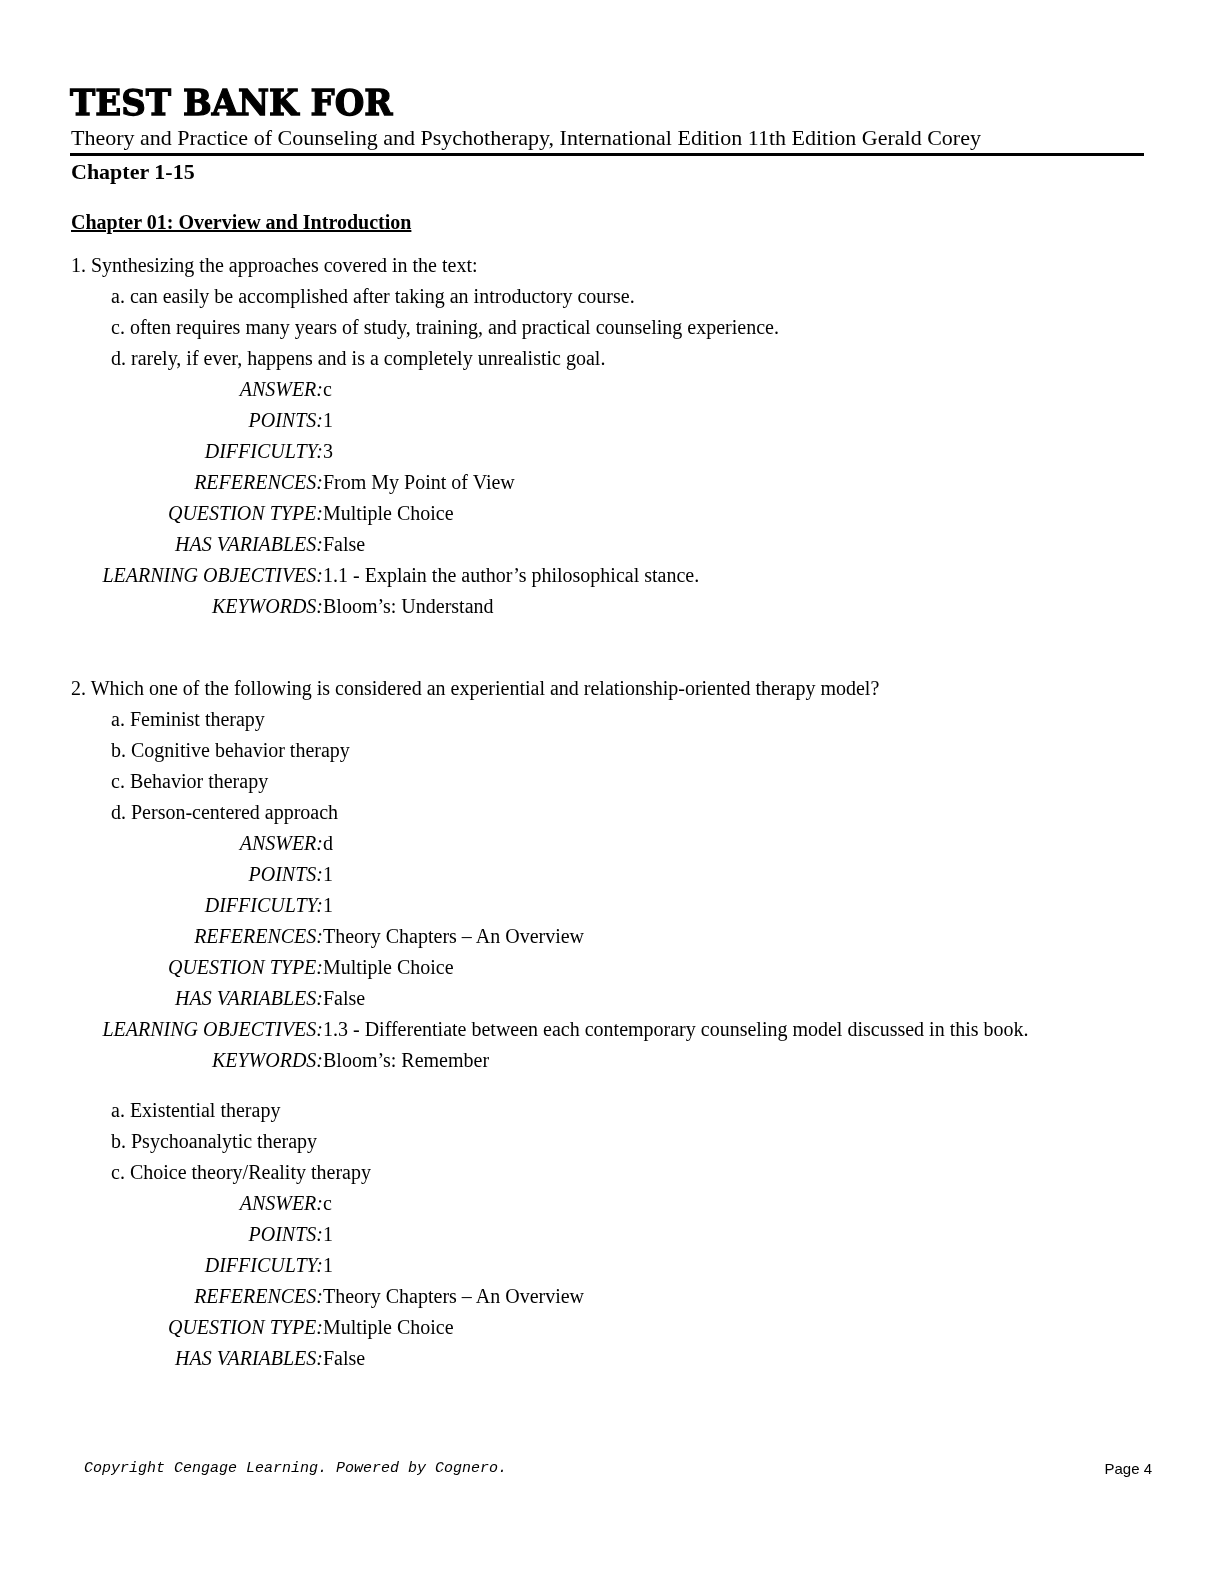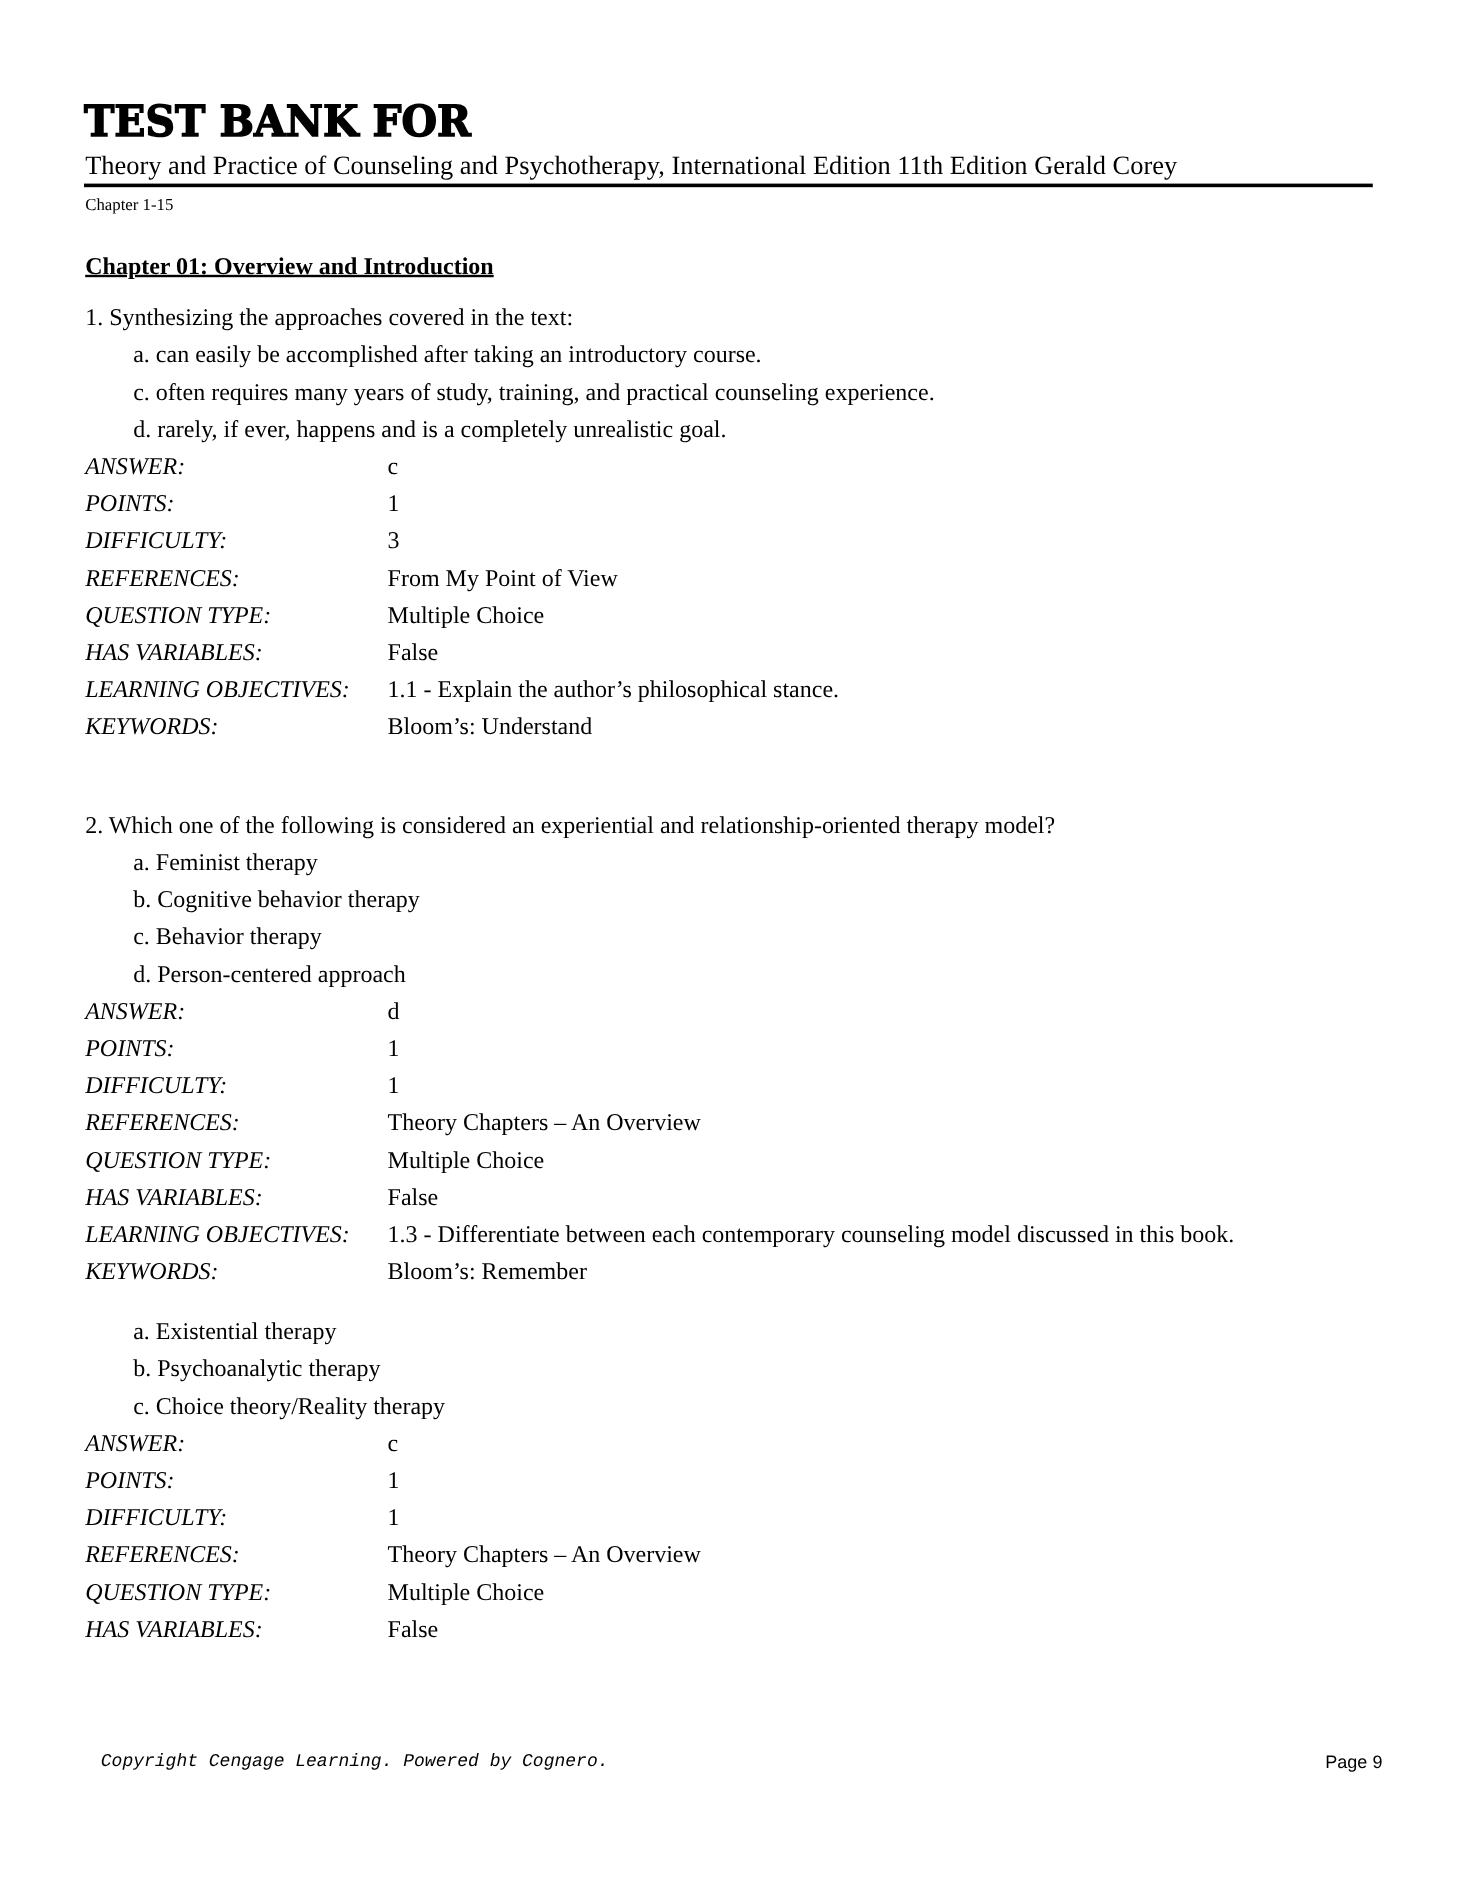--- a/index.html
+++ b/index.html
@@ -7,7 +7,7 @@
   .page-title { position: absolute; left: 70px; top: 80px; font-family: "DejaVu Serif", serif; font-weight: 900; font-size: 34px; letter-spacing: 0px; transform: scaleY(1.05); line-height: 44px; -webkit-text-stroke: 1.2px #000; }
   .subtitle { position: absolute; left: 71px; top: 124px; font-size: 22px; line-height: 28px; white-space: nowrap; }
   .rule { position: absolute; left: 70px; top: 153px; width: 1074px; height: 3px; background: #000; }
-  .chapter-range { position: absolute; left: 71px; top: 158px; font-size: 14px; font-weight: normal; line-height: 28px; }
+  .chapter-range { position: absolute; left: 71px; top: 158px; font-size: 22px; font-weight: bold; line-height: 28px; }
   .chapter-heading { position: absolute; left: 71px; top: 209px; font-size: 20px; font-weight: bold; text-decoration: underline; line-height: 26px; }
 
   .q { position: absolute; left: 71px; width: 1100px; font-size: 20px; }

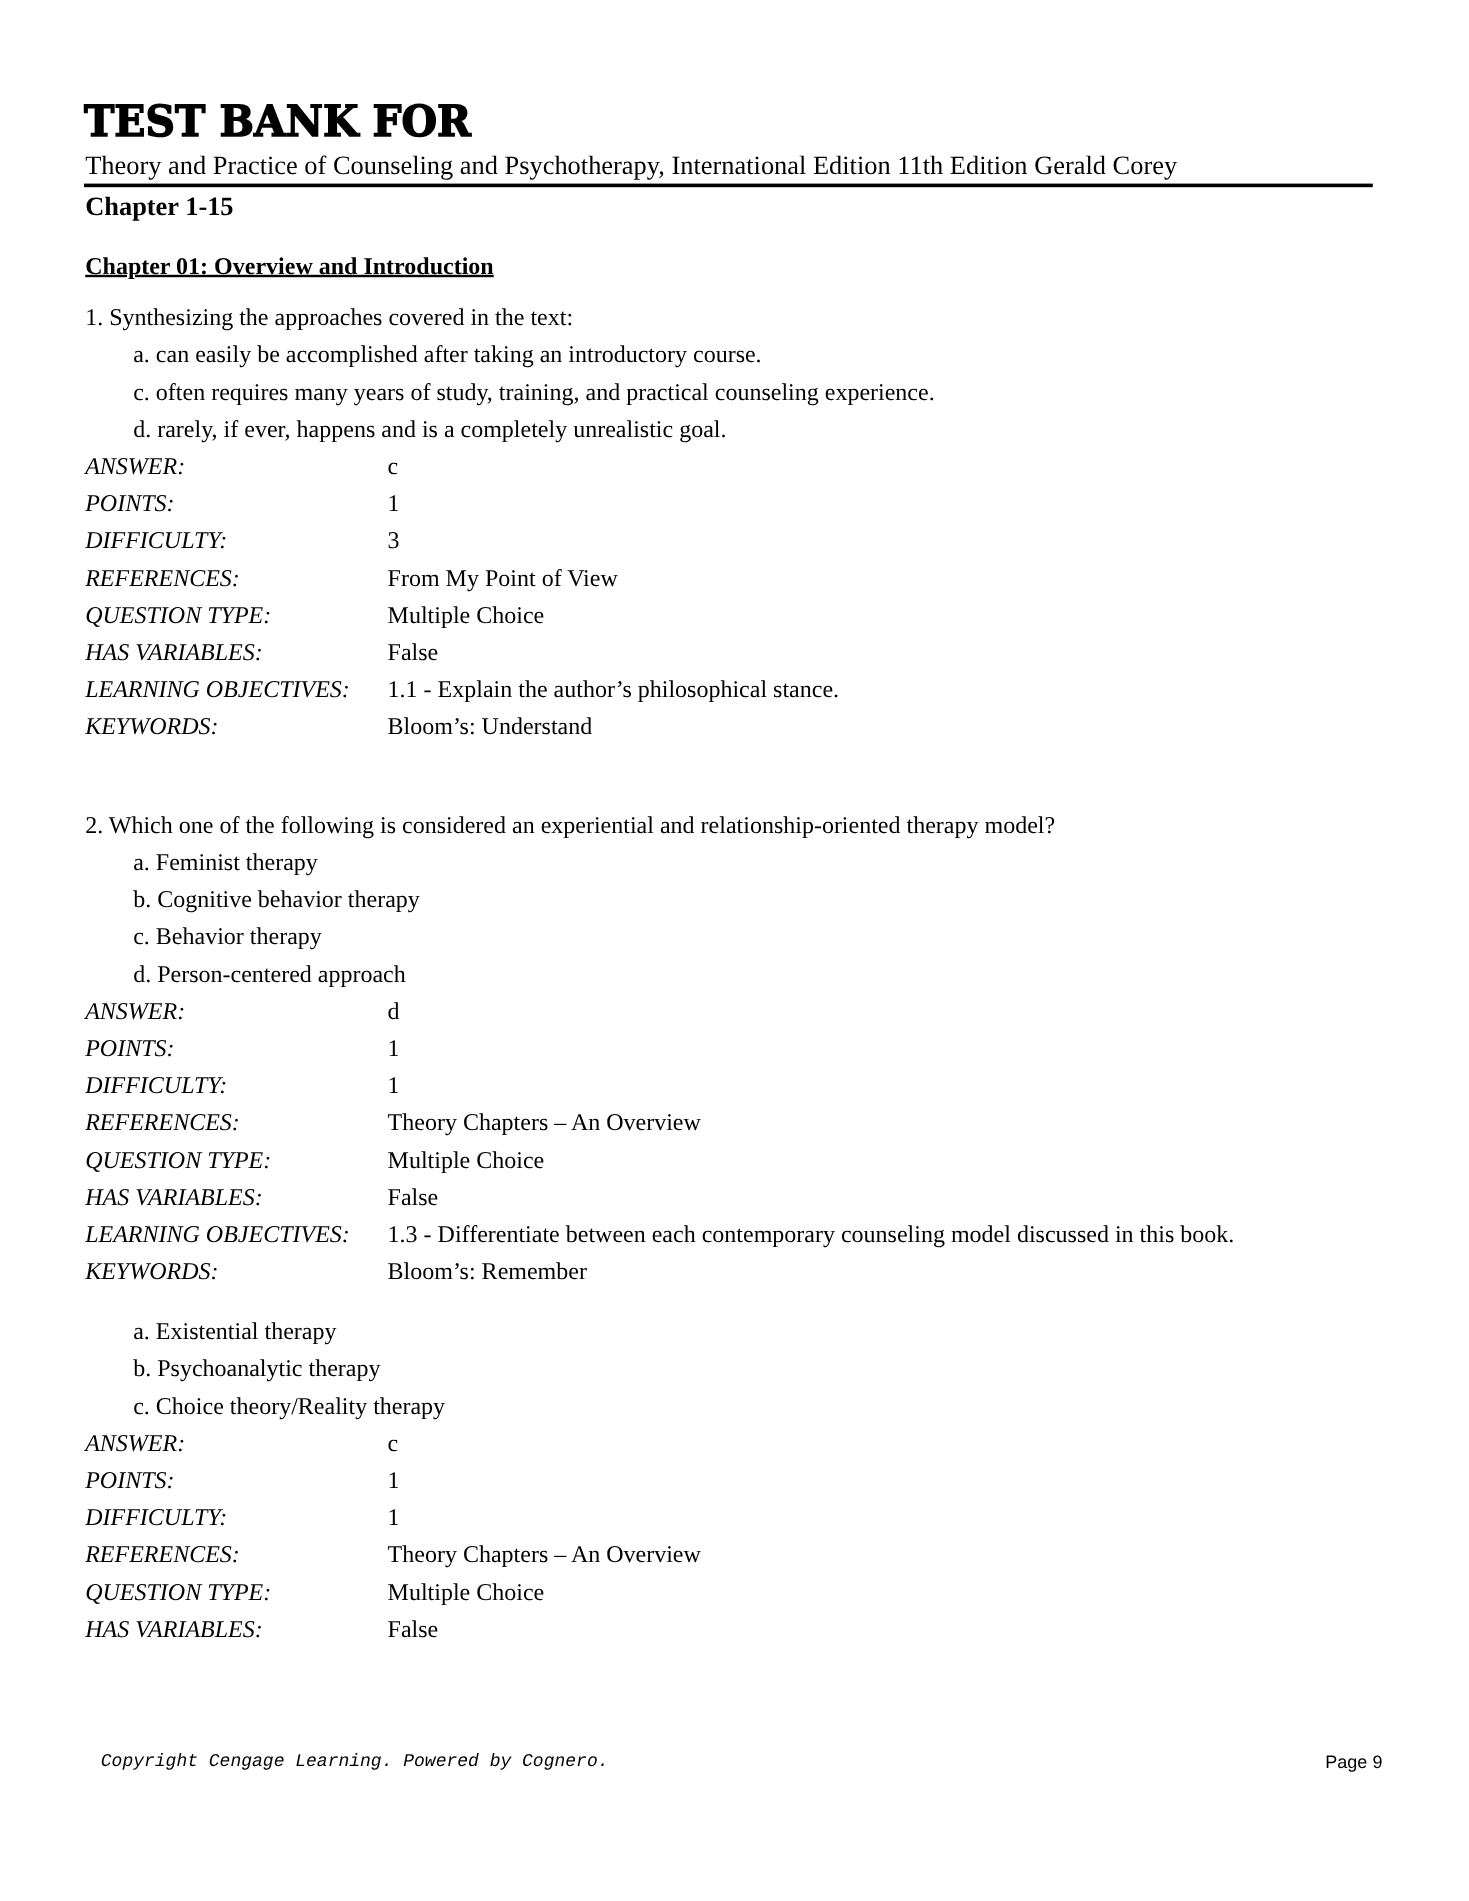--- a/index.html
+++ b/index.html
@@ -14,7 +14,7 @@
   .stem { height: 31px; line-height: 26px; white-space: nowrap; }
   .opt { height: 31px; line-height: 26px; padding-left: 40px; white-space: nowrap; }
   .meta-row { height: 31px; line-height: 26px; display: flex; white-space: nowrap; }
-  .meta-label { width: 252px; font-style: italic; }
+  .meta-label { width: 252px; font-style: italic; text-align: right; }
   .meta-val { }
 
   .footer-left { position: absolute; left: 84px; top: 1460px; font-family: Liberation Mono, monospace; font-style: italic; font-size: 15px; }

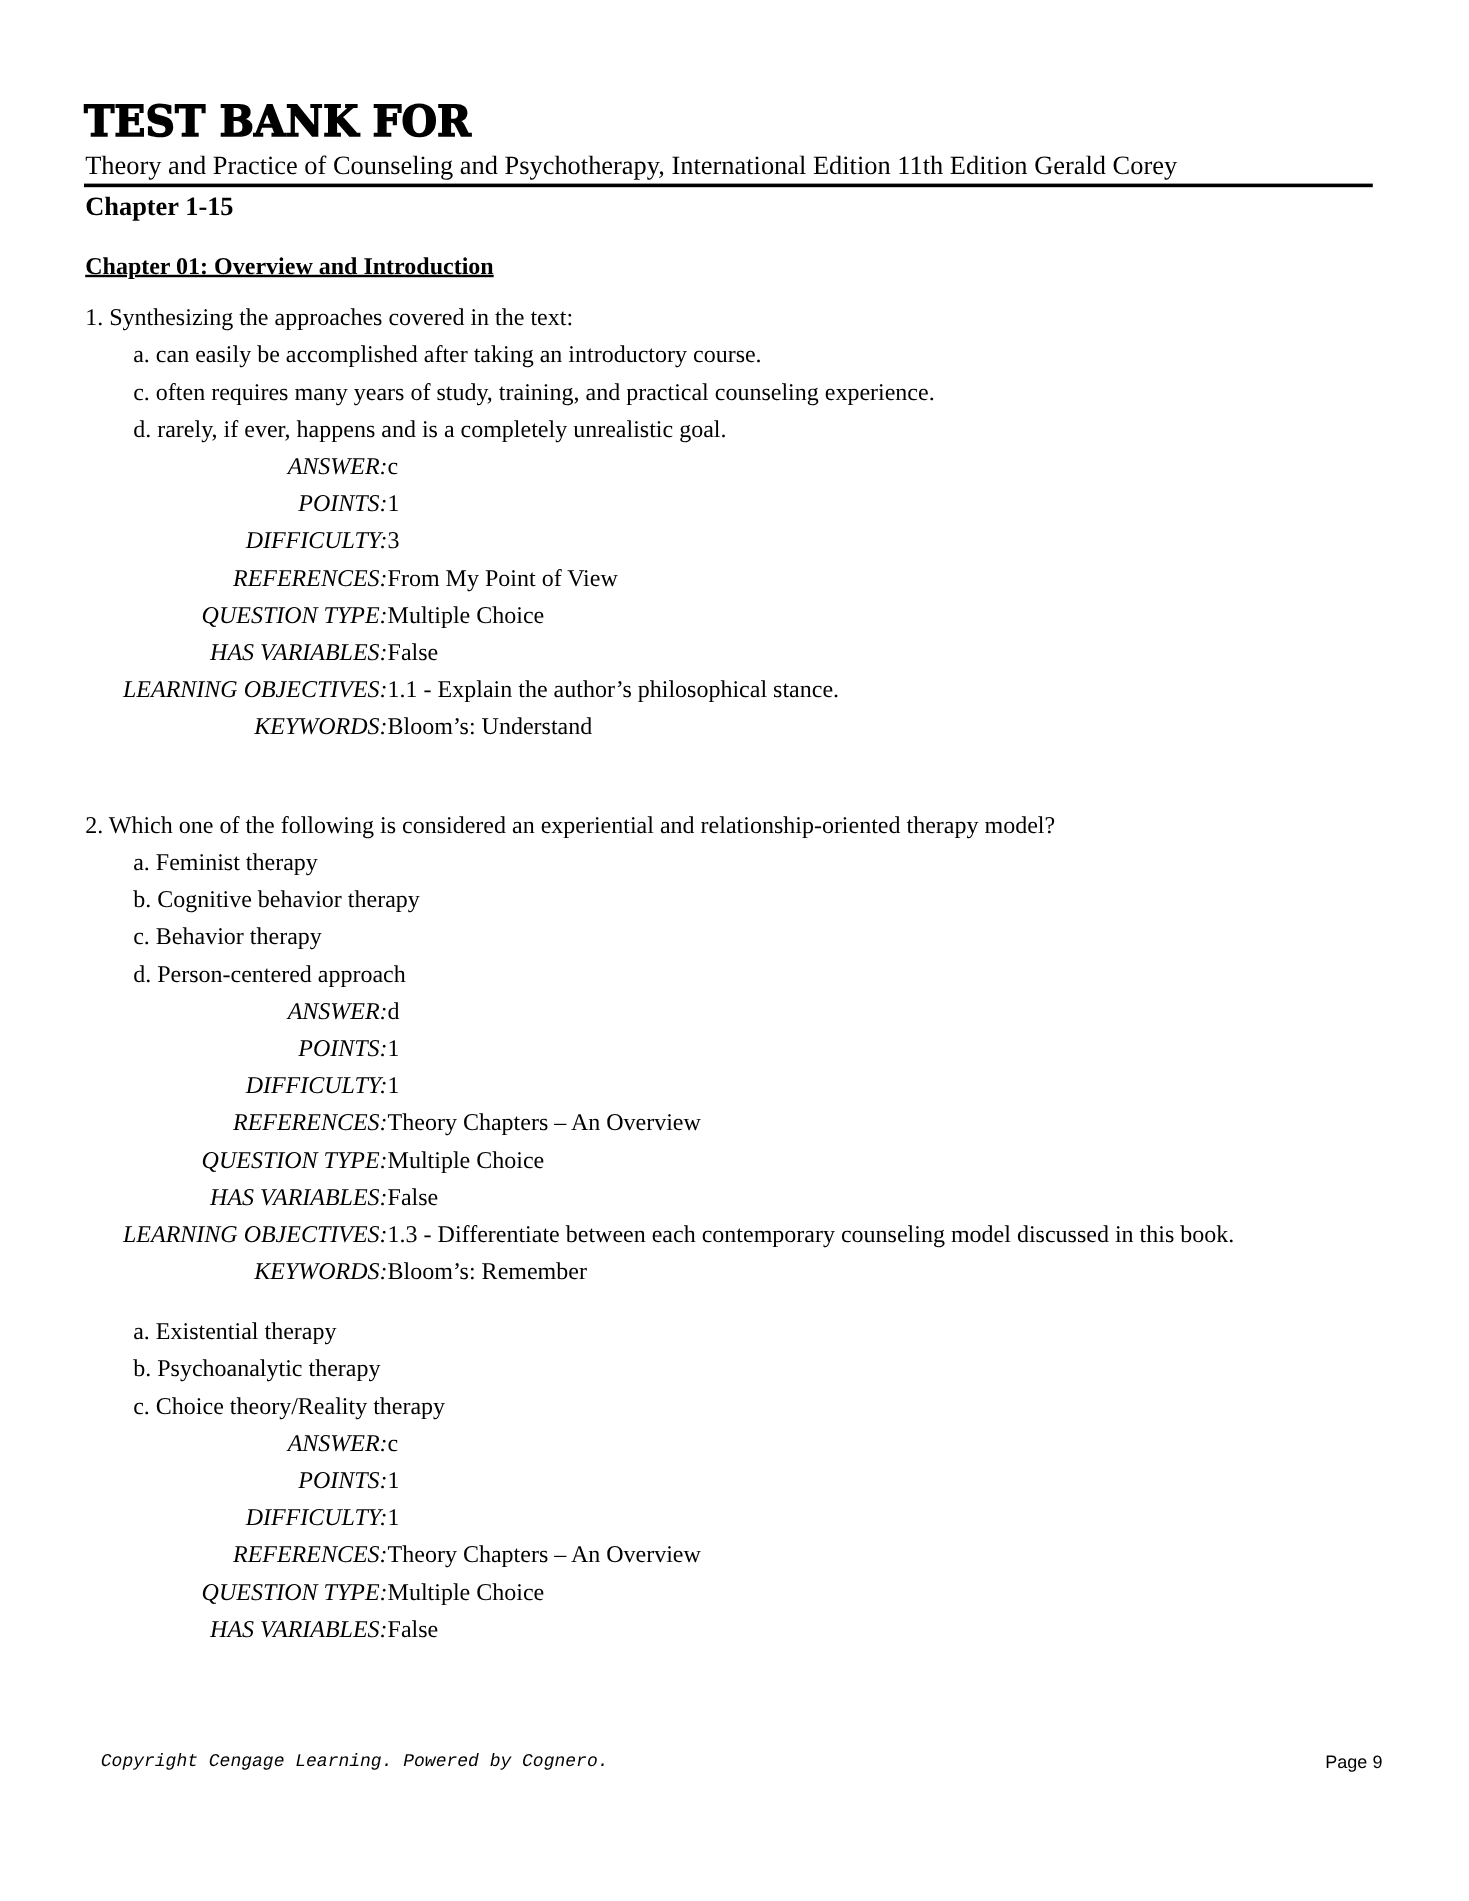--- a/index.html
+++ b/index.html
@@ -139,6 +139,6 @@
 </div>
 
 <div class="footer-left">Copyright Cengage Learning. Powered by Cognero.</div>
-<div class="footer-right">Page 9</div>
+<div class="footer-right">Page 4</div>
 
 </body></html>

